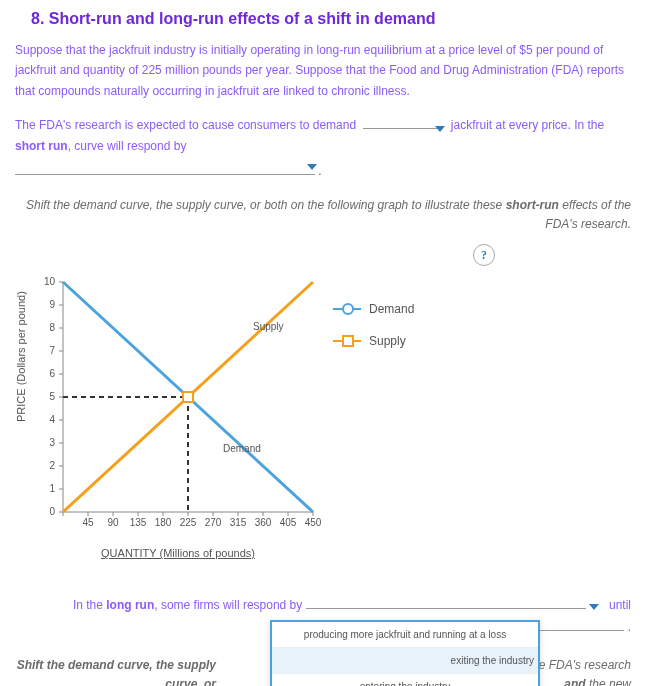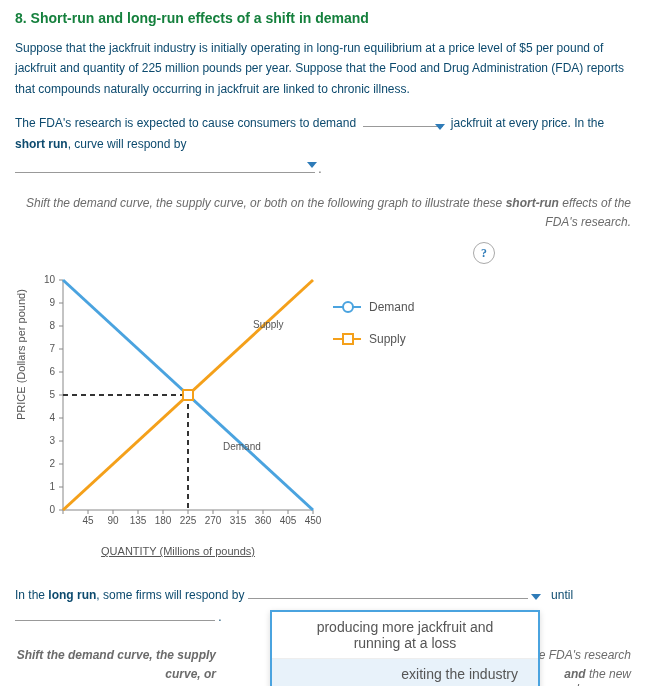--- a/index.html
+++ b/index.html
@@ -4,7 +4,7 @@
 <style>
   * { box-sizing: border-box; margin: 0; padding: 0; }
   body { font-family: Arial, sans-serif; font-size: 12px; color: #666; padding: 10px 15px; width: 646px; background: #fff; }
-  .question-title { color: #15803d; font-weight: bold; font-size: 14px; margin-bottom: 12px; }
+  .question-title { color: #6d28d9; font-weight: bold; font-size: 16px; margin-bottom: 12px; margin-left: 16px; }
   .para { line-height: 1.7; margin-bottom: 14px; color: #0c4a6e; }
   .inline-blank { display: inline-block; min-width: 80px; border-bottom: 1px solid #999; vertical-align: baseline; margin: 0 4px; position: relative; }
   .inline-blank .caret { position: absolute; right: -2px; top: -2px; }

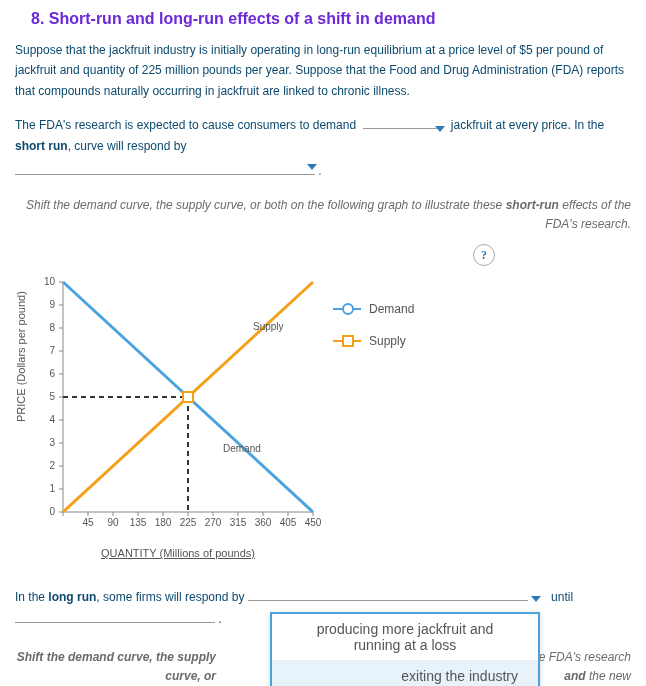--- a/index.html
+++ b/index.html
@@ -5,7 +5,7 @@
   * { box-sizing: border-box; margin: 0; padding: 0; }
   body { font-family: Arial, sans-serif; font-size: 12px; color: #666; padding: 10px 15px; width: 646px; background: #fff; }
   .question-title { color: #6d28d9; font-weight: bold; font-size: 16px; margin-bottom: 12px; margin-left: 16px; }
-  .para { line-height: 1.7; margin-bottom: 14px; color: #0c4a6e; }
+  .para { line-height: 1.7; margin-bottom: 14px; color: #8b5cf6; }
   .inline-blank { display: inline-block; min-width: 80px; border-bottom: 1px solid #999; vertical-align: baseline; margin: 0 4px; position: relative; }
   .inline-blank .caret { position: absolute; right: -2px; top: -2px; }
   .caret { display:inline-block; width:0; height:0; border-left:5px solid transparent; border-right:5px solid transparent; border-top:6px solid #2e7bb8; }

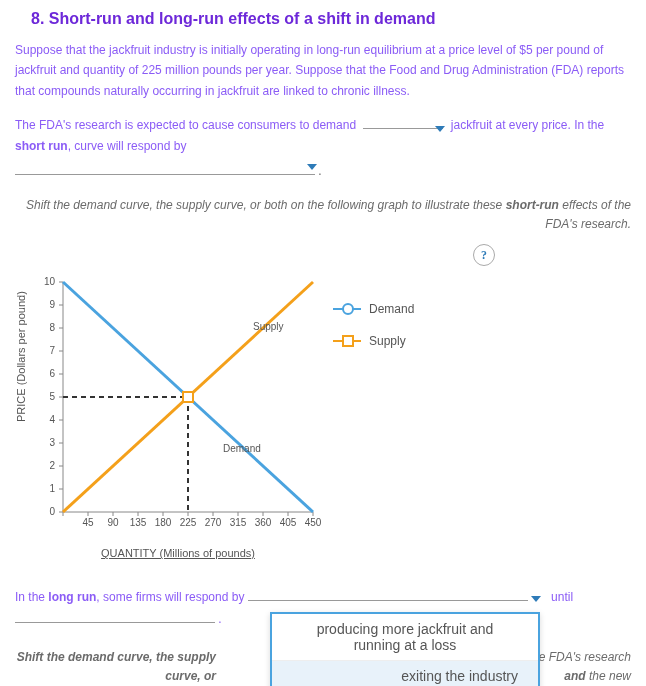--- a/index.html
+++ b/index.html
@@ -185,7 +185,7 @@
   </div>
 </div>
 
-<p class="para" style="margin-top:28px; position:relative;">
+<p class="para" style="margin-top:36px; position:relative;text-align:right;">
   <span>In the </span><b>long run</b><span>, some firms will respond by</span>
   <span class="long-blank-line" style="width:280px"></span>
   <span style="display:inline-block; vertical-align:middle;"><span class="caret"></span></span>

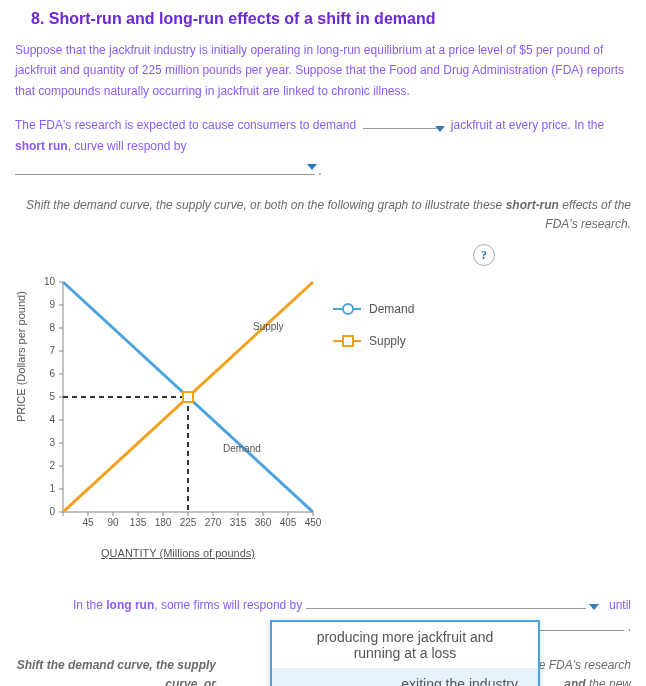--- a/index.html
+++ b/index.html
@@ -27,7 +27,7 @@
   .legend-mark.supply::after { content:''; position:absolute; width:8px; height:8px; border:2px solid #f4a01a; background:#fff; left:9px; top:-5px;}
   svg text { font-size: 10px; fill: #555; }
   .dropdown-box { position: absolute; border: 2px solid #4aa3df; background:#fff; width: 270px; box-shadow: 0 2px 6px rgba(0,0,0,0.15);}
-  .dropdown-item { padding: 7px 20px; text-align:center; color:#555; font-size:14px; border-bottom:1px solid #eee; cursor:pointer;}
+  .dropdown-item { padding: 7px 4px; text-align:center; color:#555; font-size:10px; border-bottom:1px solid #eee; cursor:pointer;}
   .dropdown-item.highlight { background:#e8f2fa;text-align:right; }
 </style>
 </head>

